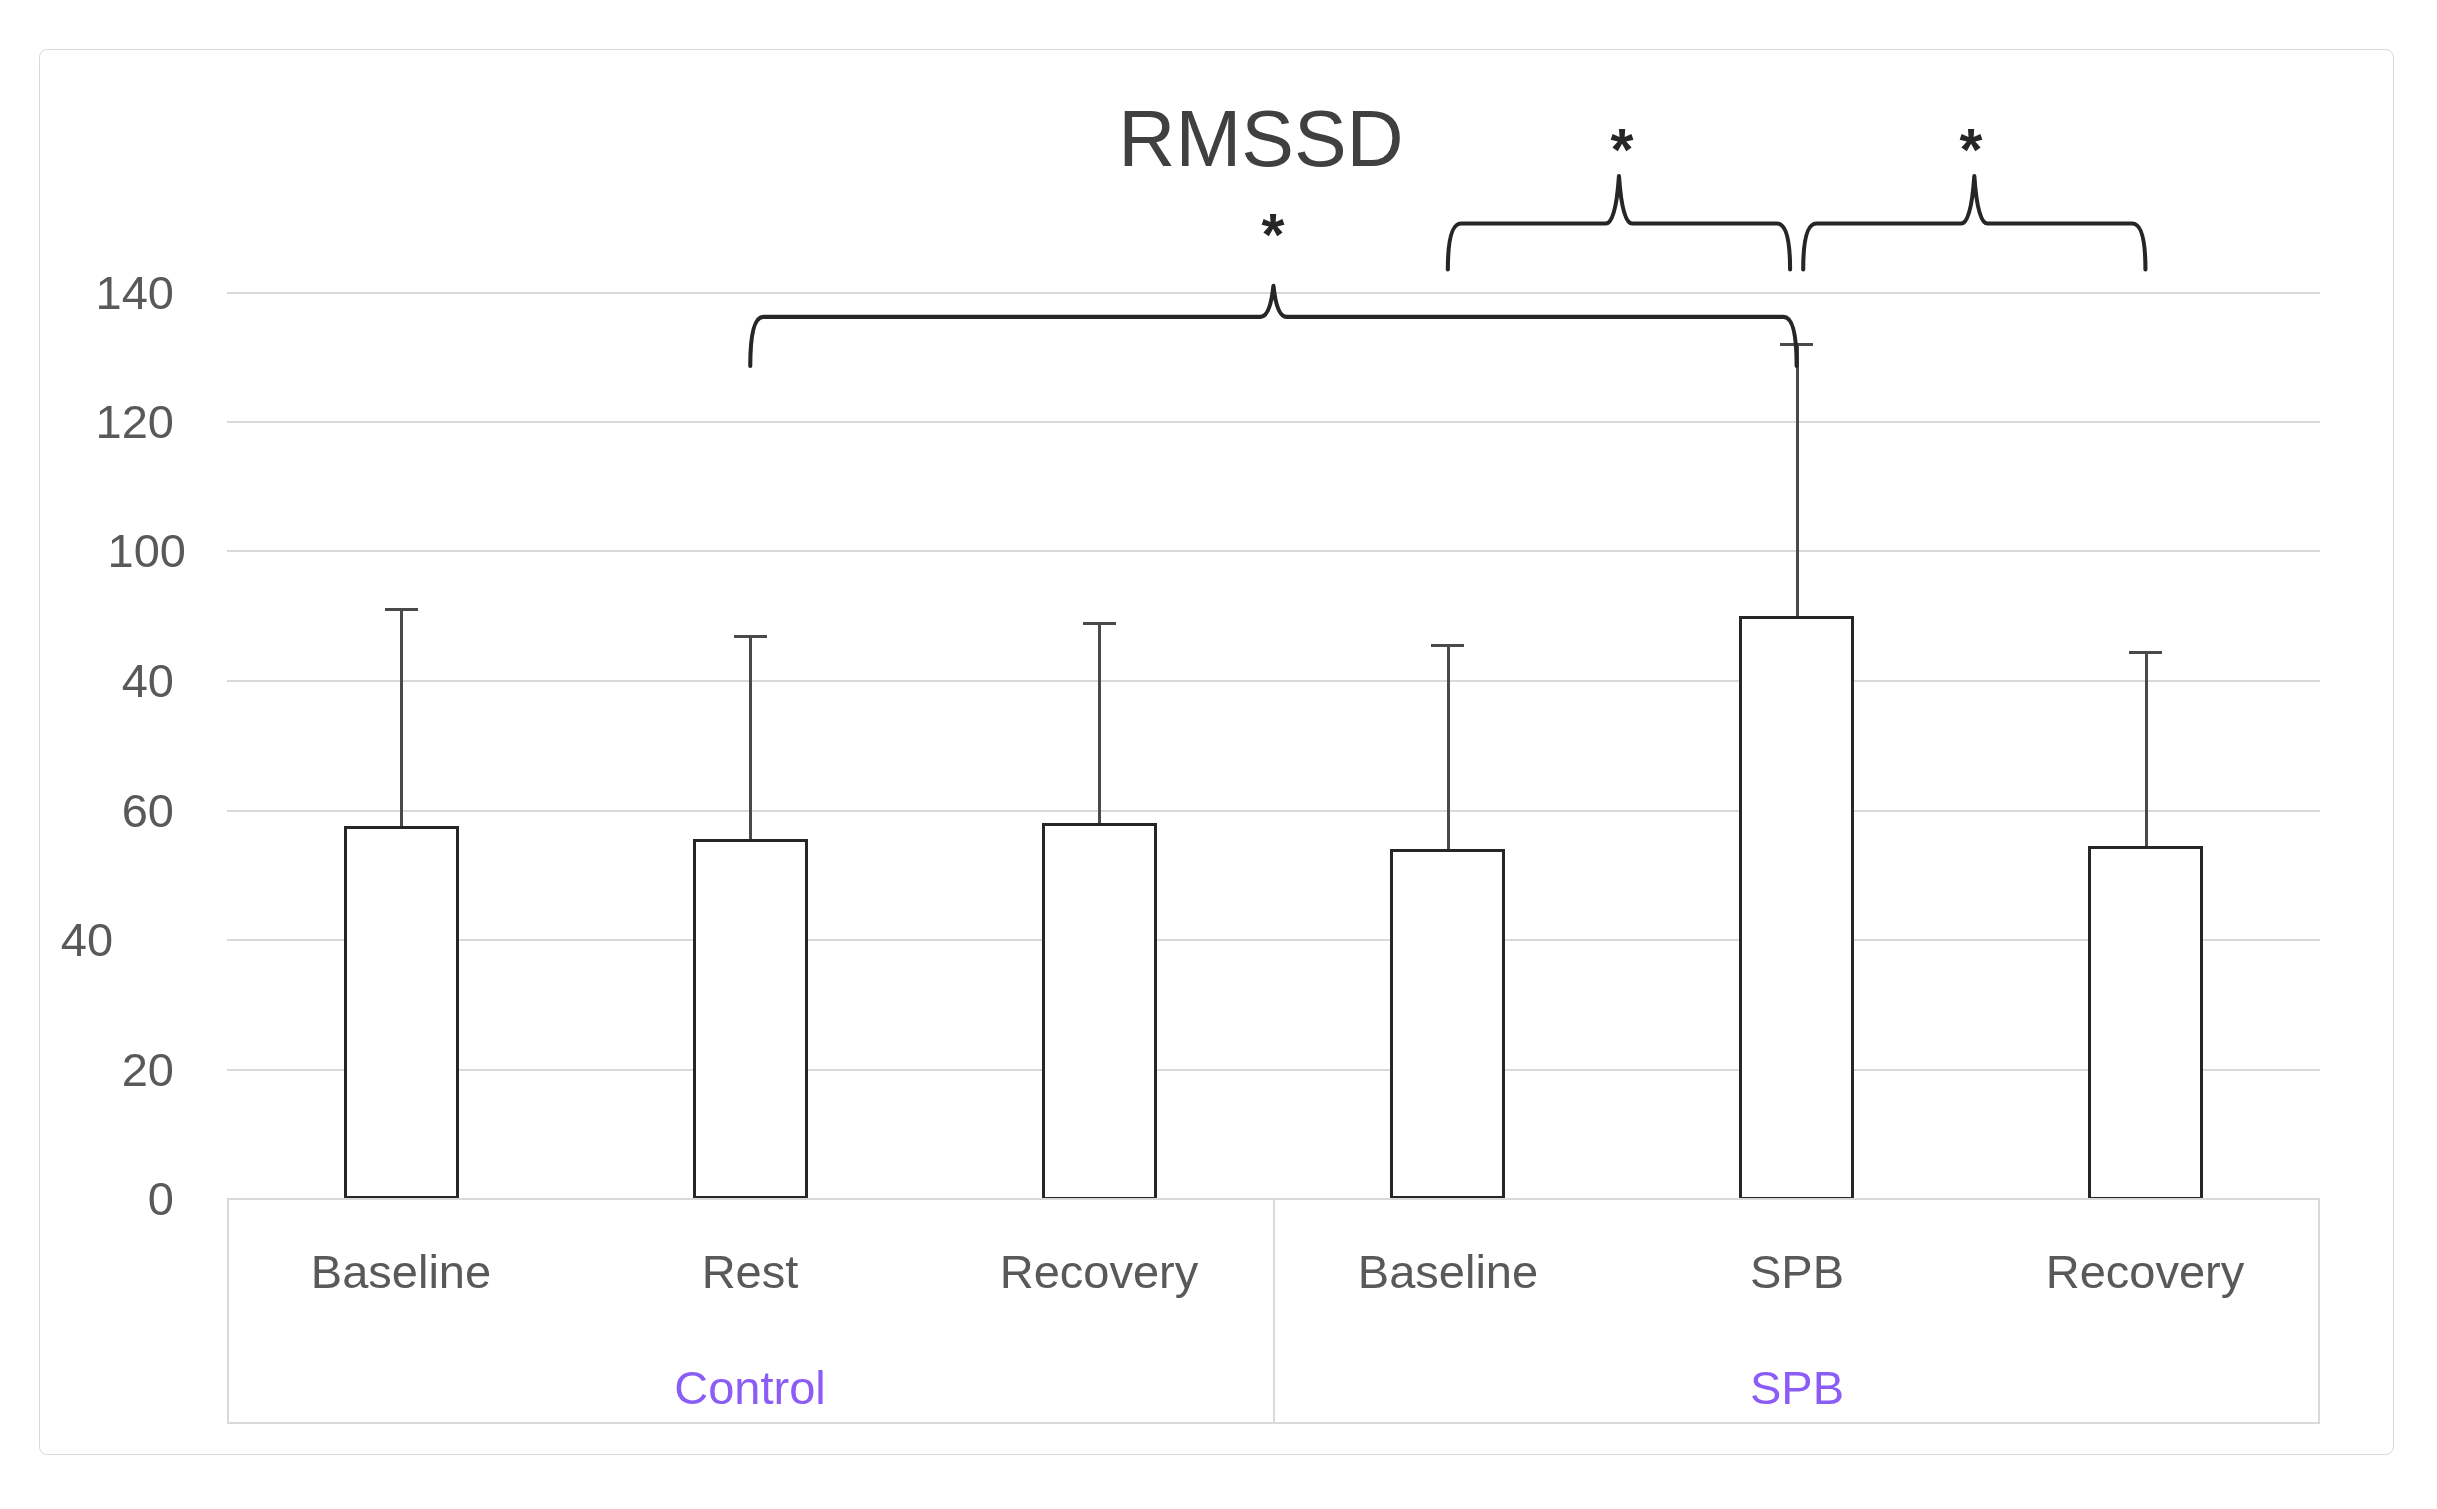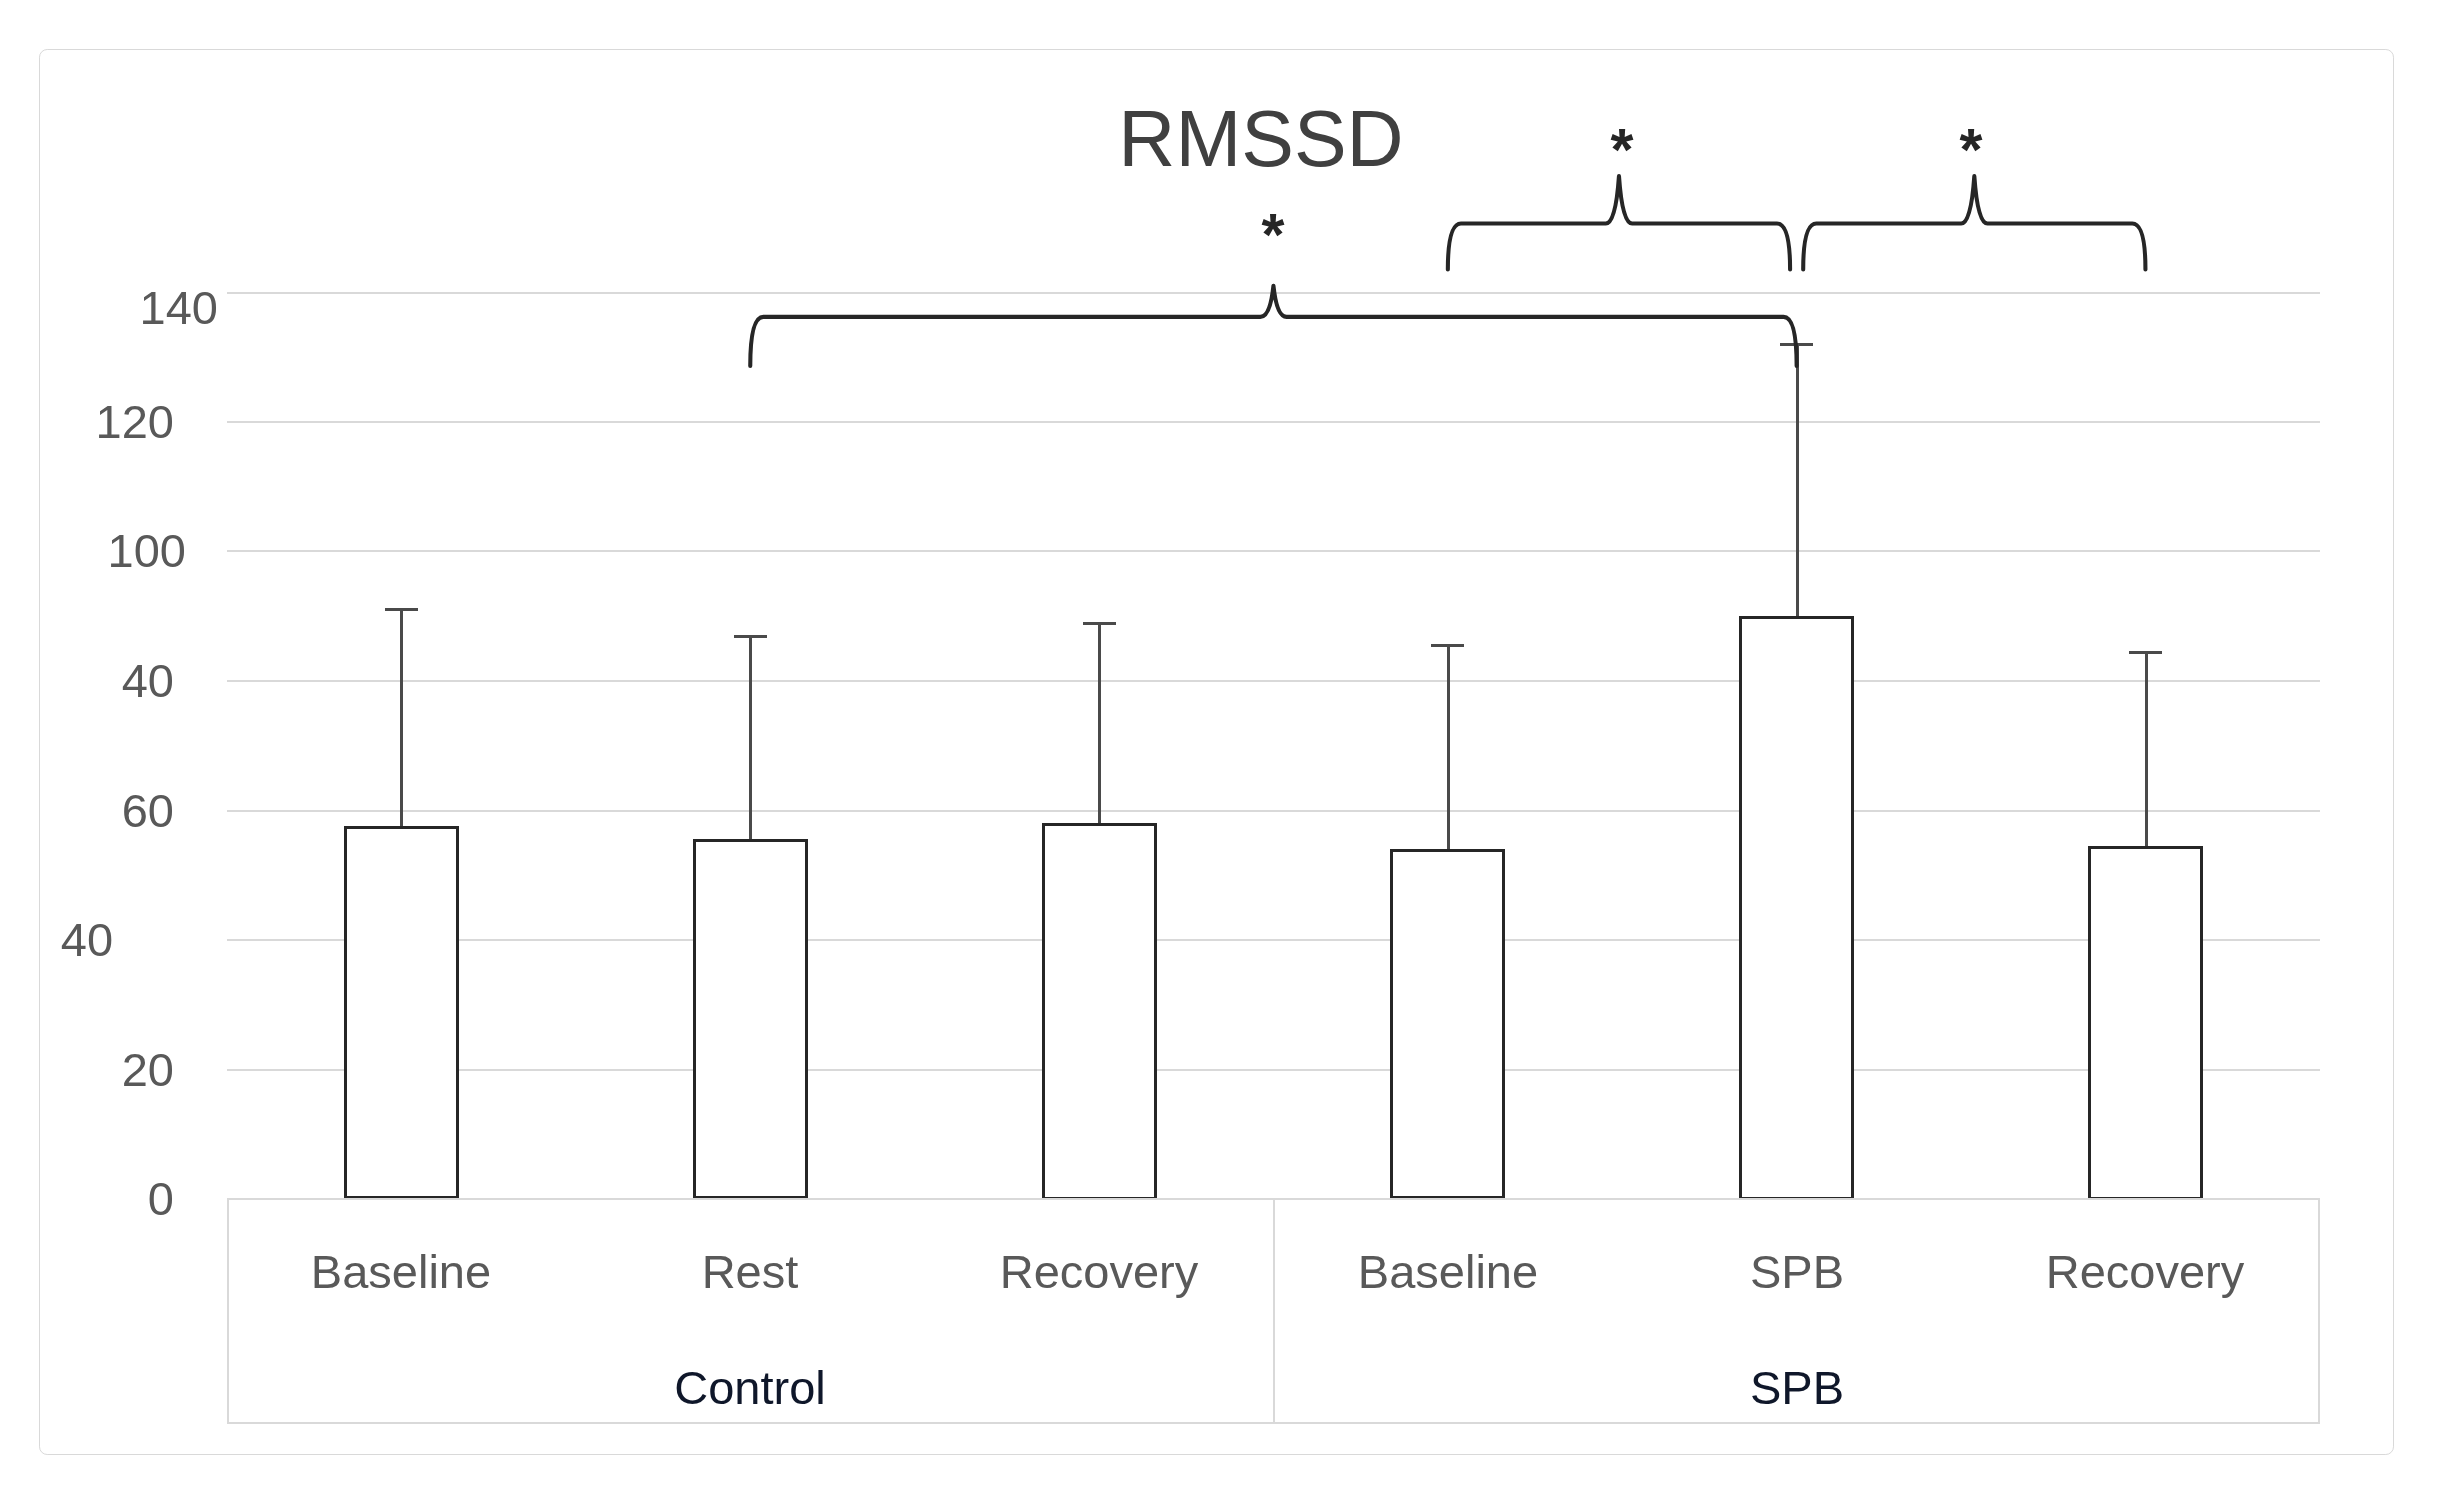--- a/index.html
+++ b/index.html
@@ -61,7 +61,7 @@
     <div class="ytick" style="top: 657px;">40</div>
     <div class="ytick" style="top: 527px; padding-left: 12px;">100</div>
     <div class="ytick" style="top: 398px;">120</div>
-    <div class="ytick" style="top: 284px; padding-left: 44px;">140</div>
+    <div class="ytick" style="top: 269px;">140</div>
   </div>
 
   <div id="gridlines">

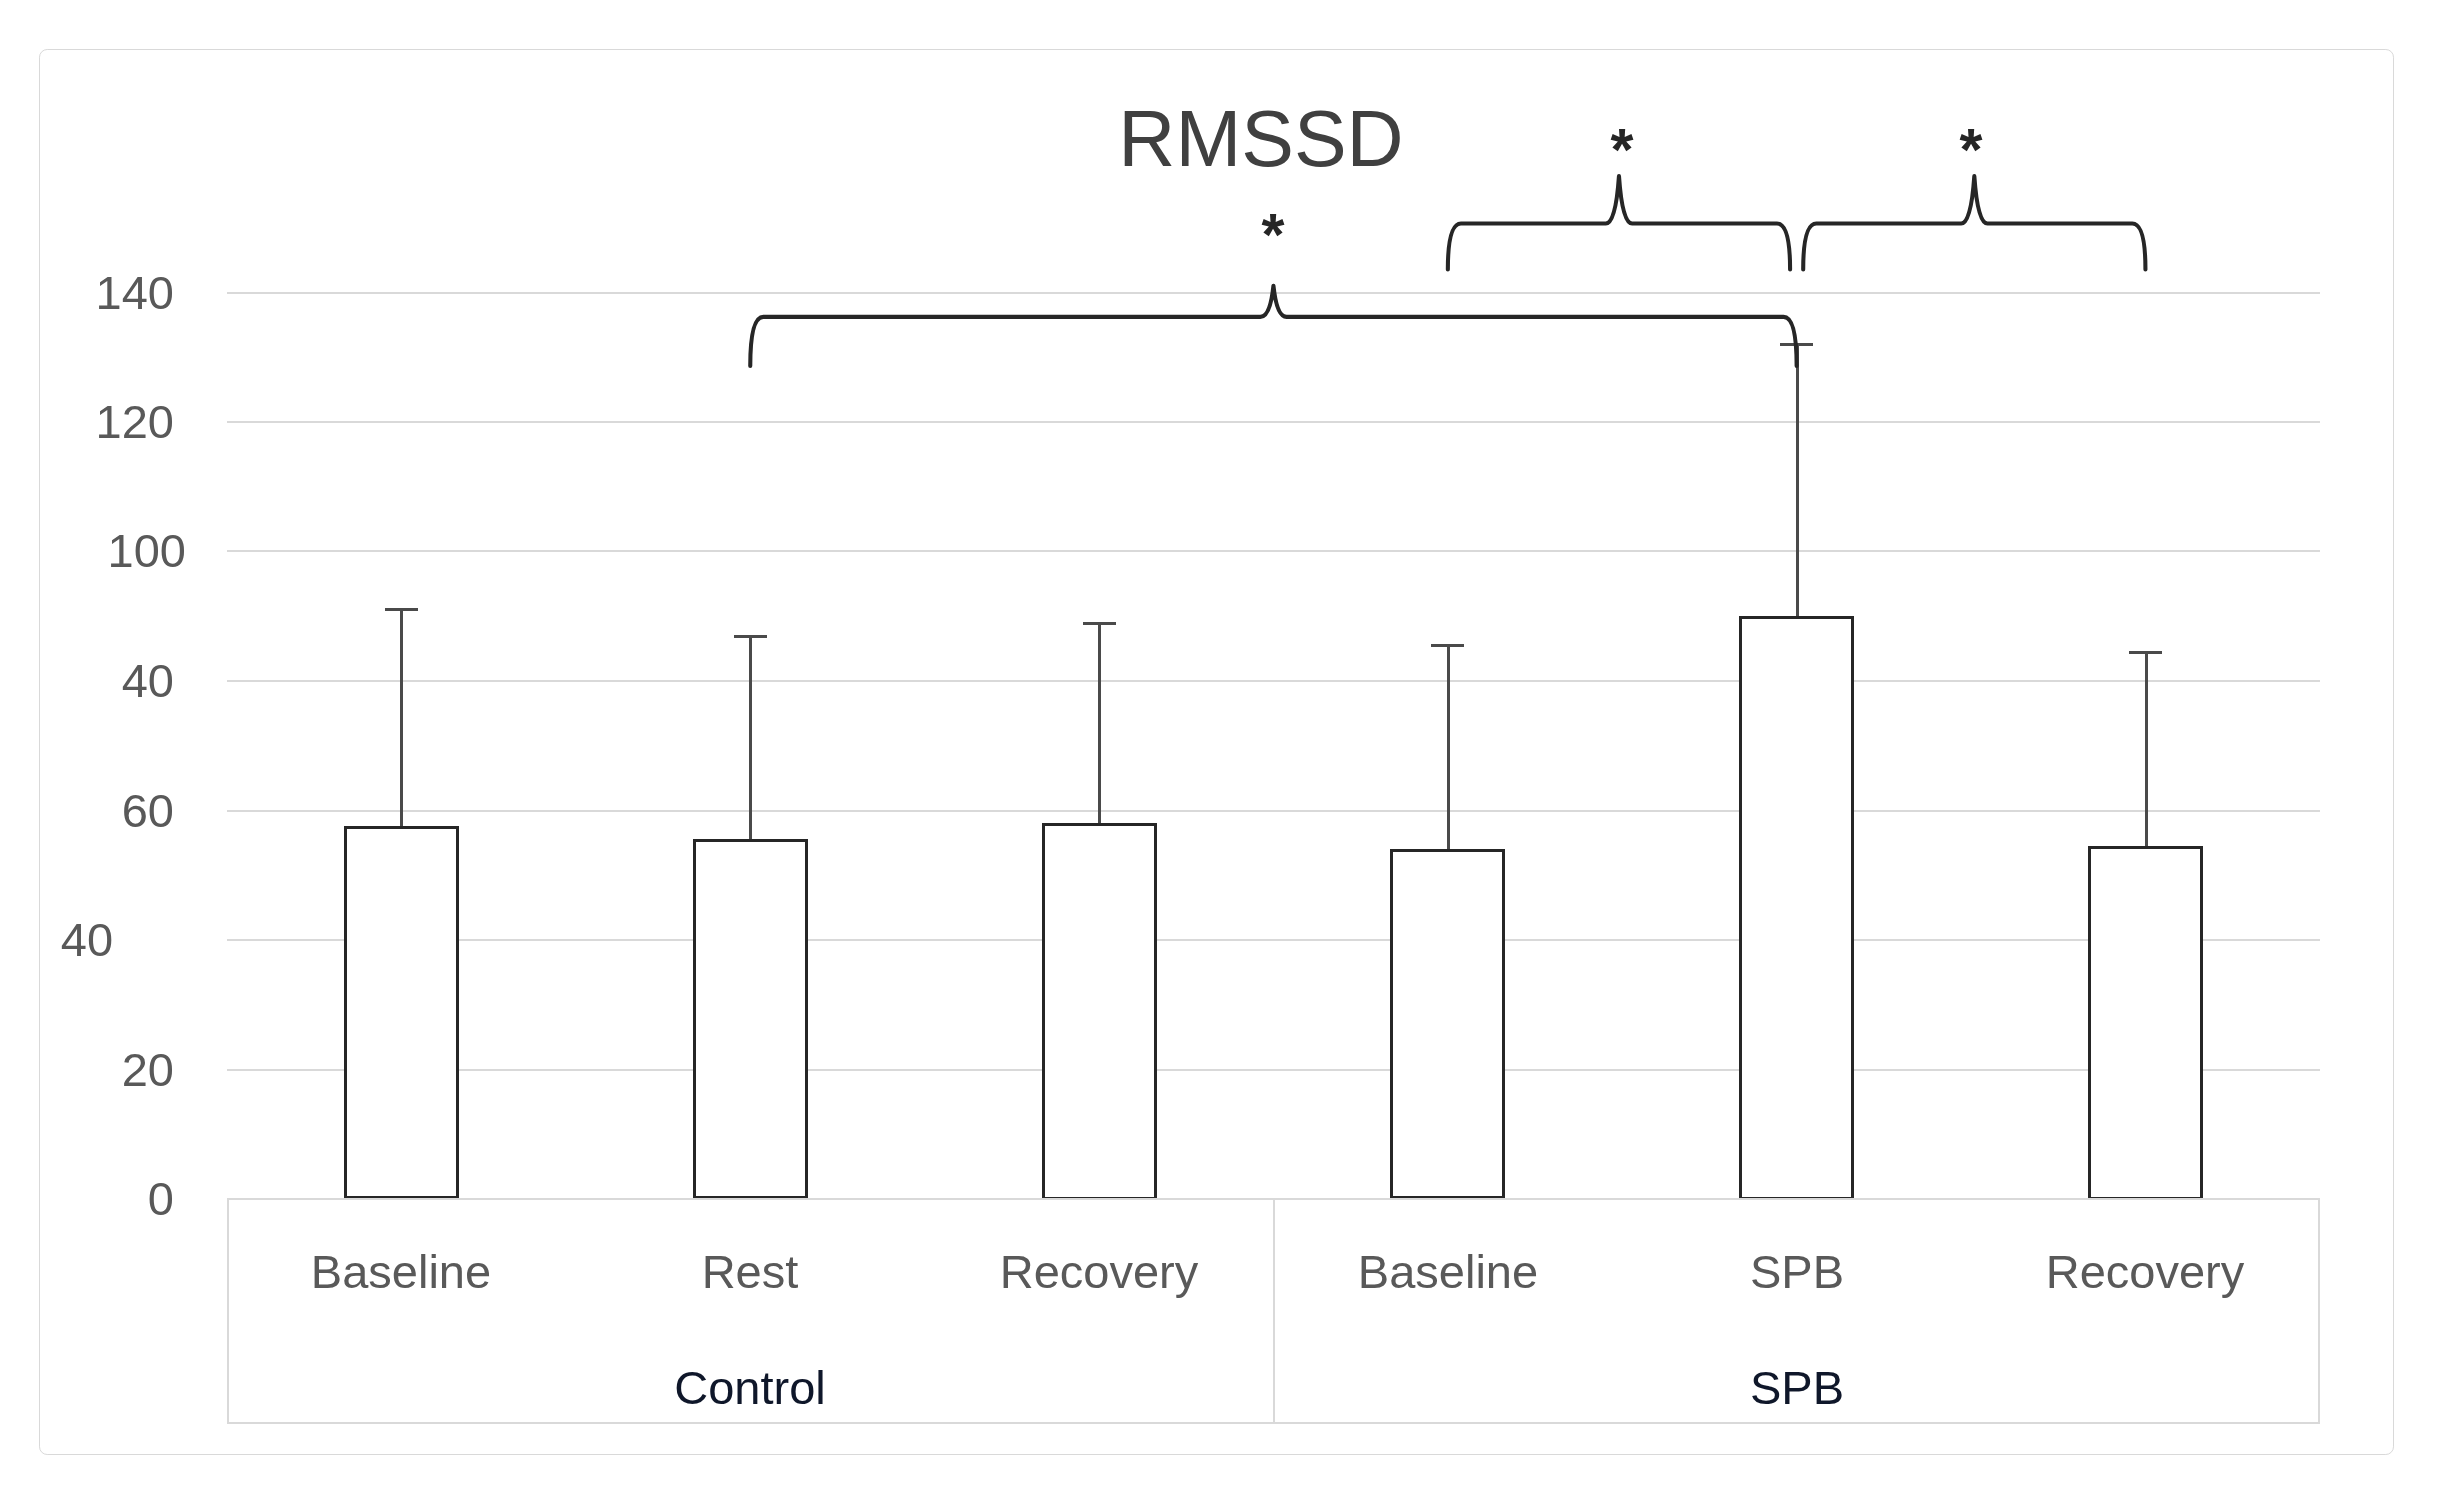--- a/index.html
+++ b/index.html
@@ -33,7 +33,7 @@
   }
   .grouplabel{
     position:absolute;transform:translate(-50%,0);top:1364px;
-    font-size:47px;line-height:47px;color:#0f172a;white-space:nowrap;
+    font-size:47px;line-height:47px;color:#8b5cf6;white-space:nowrap;
   }
   .ast{
     position:absolute;transform:translate(-50%,0);

